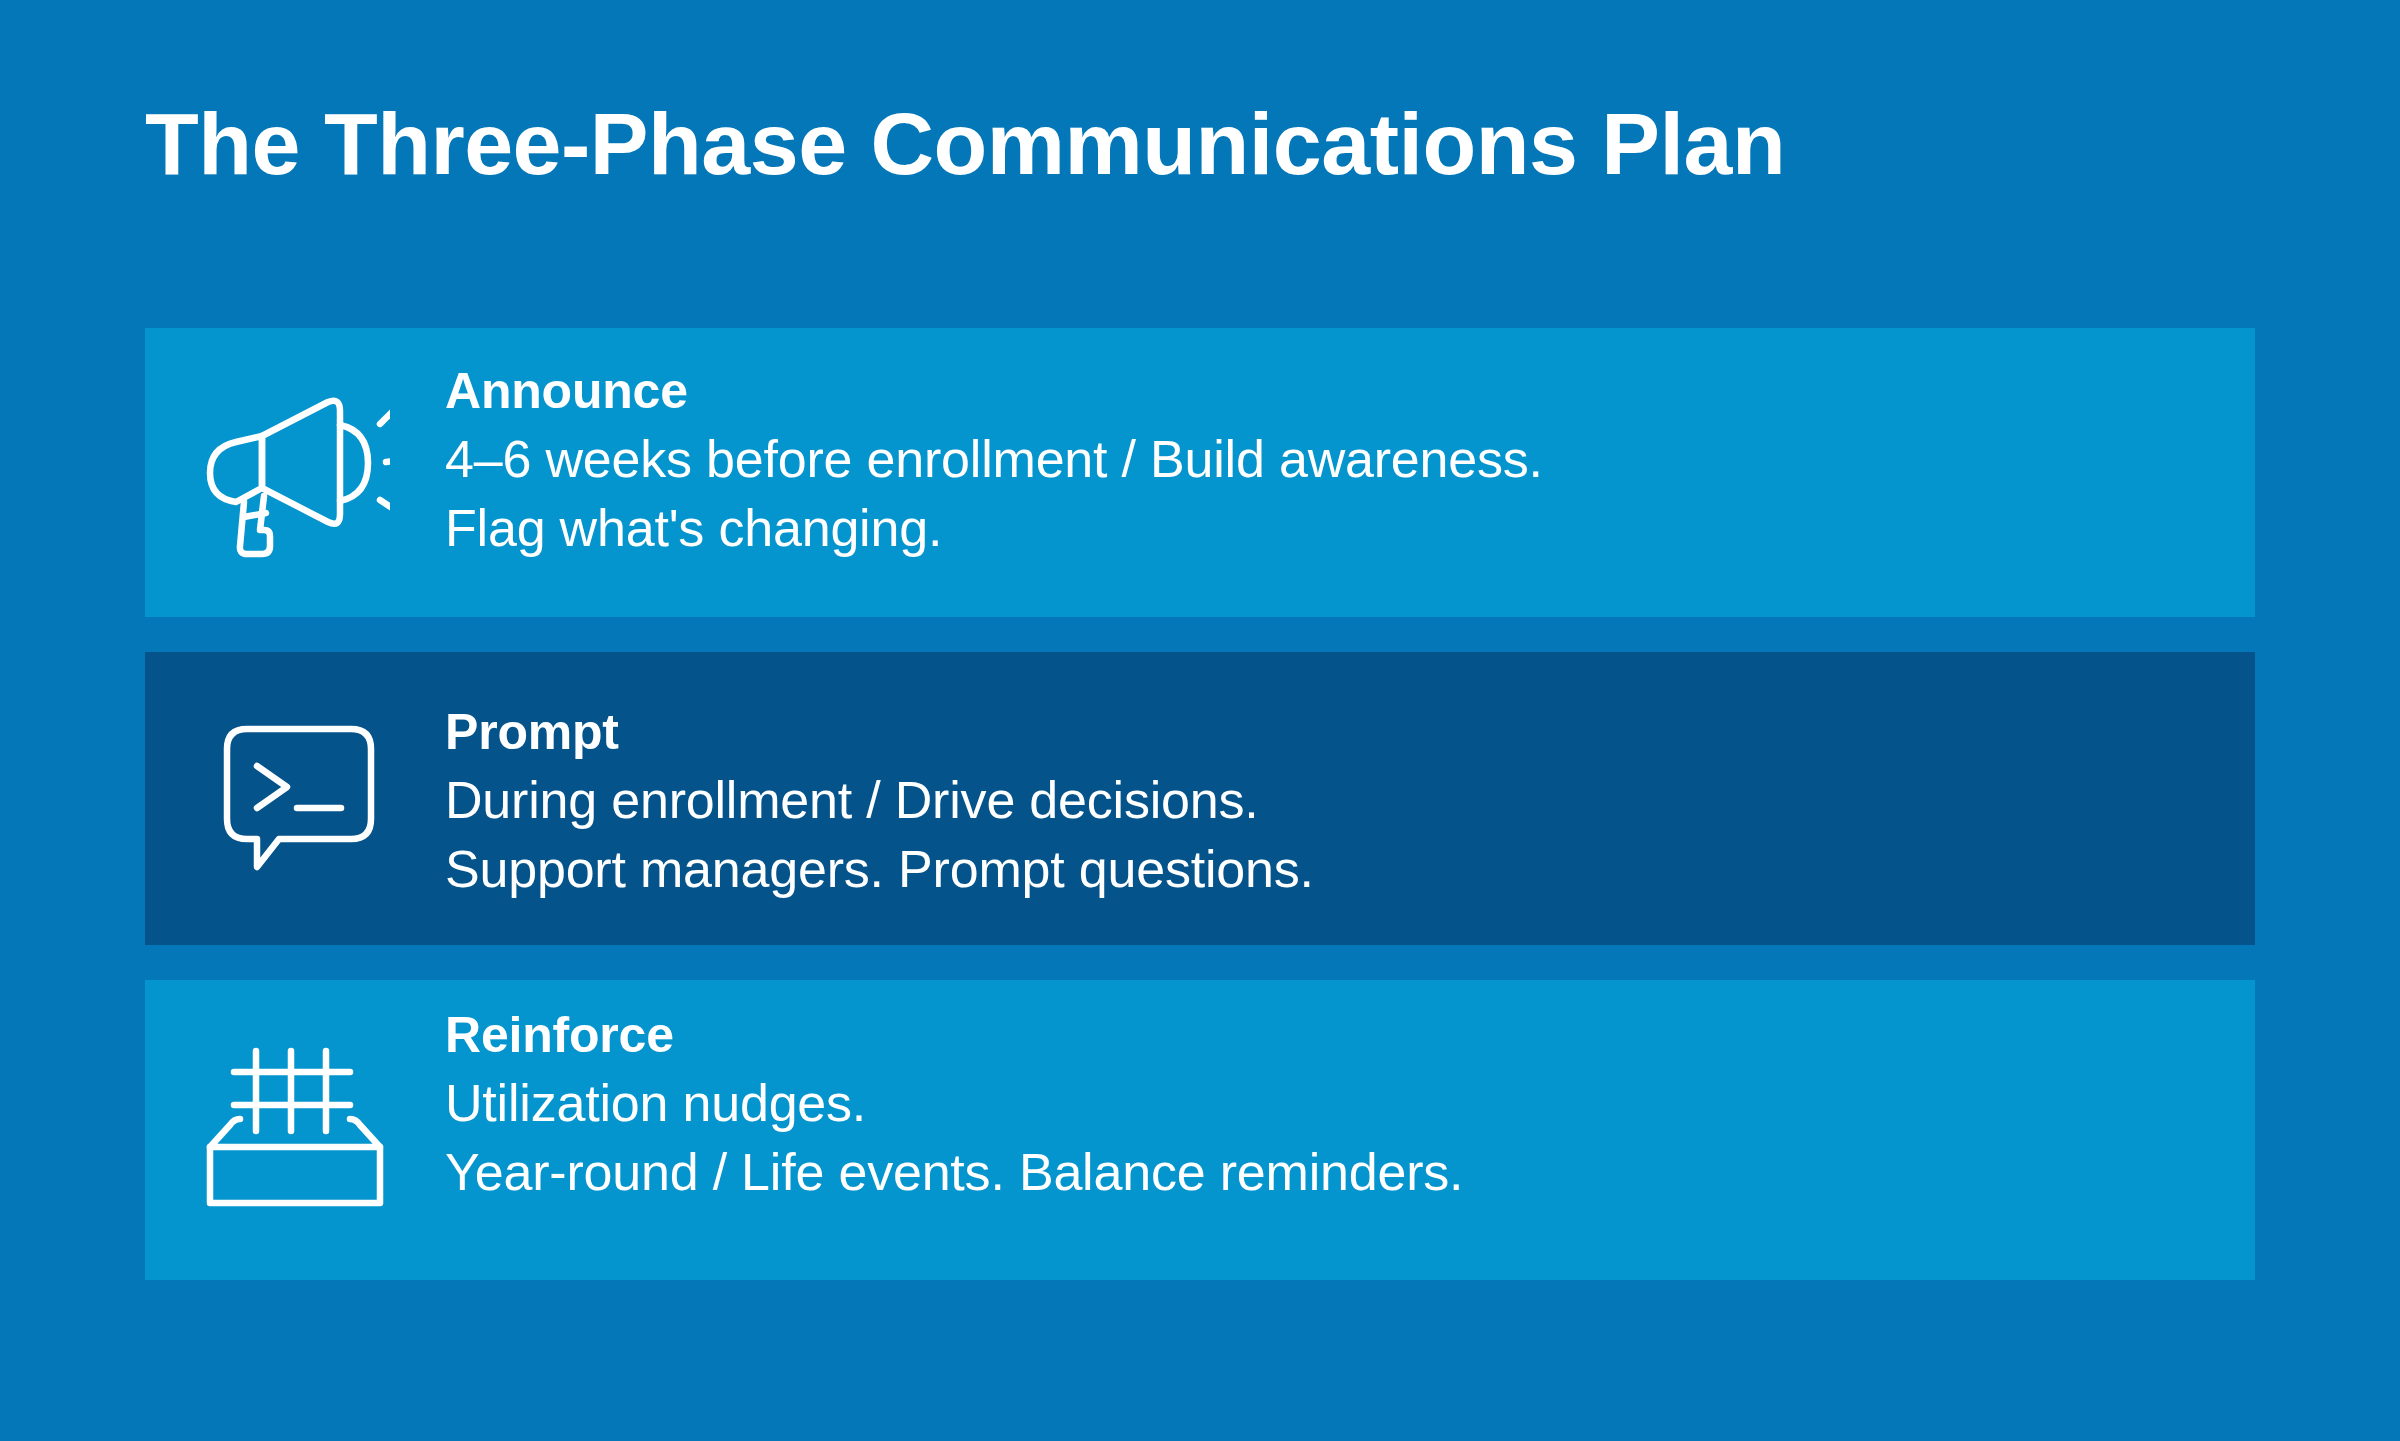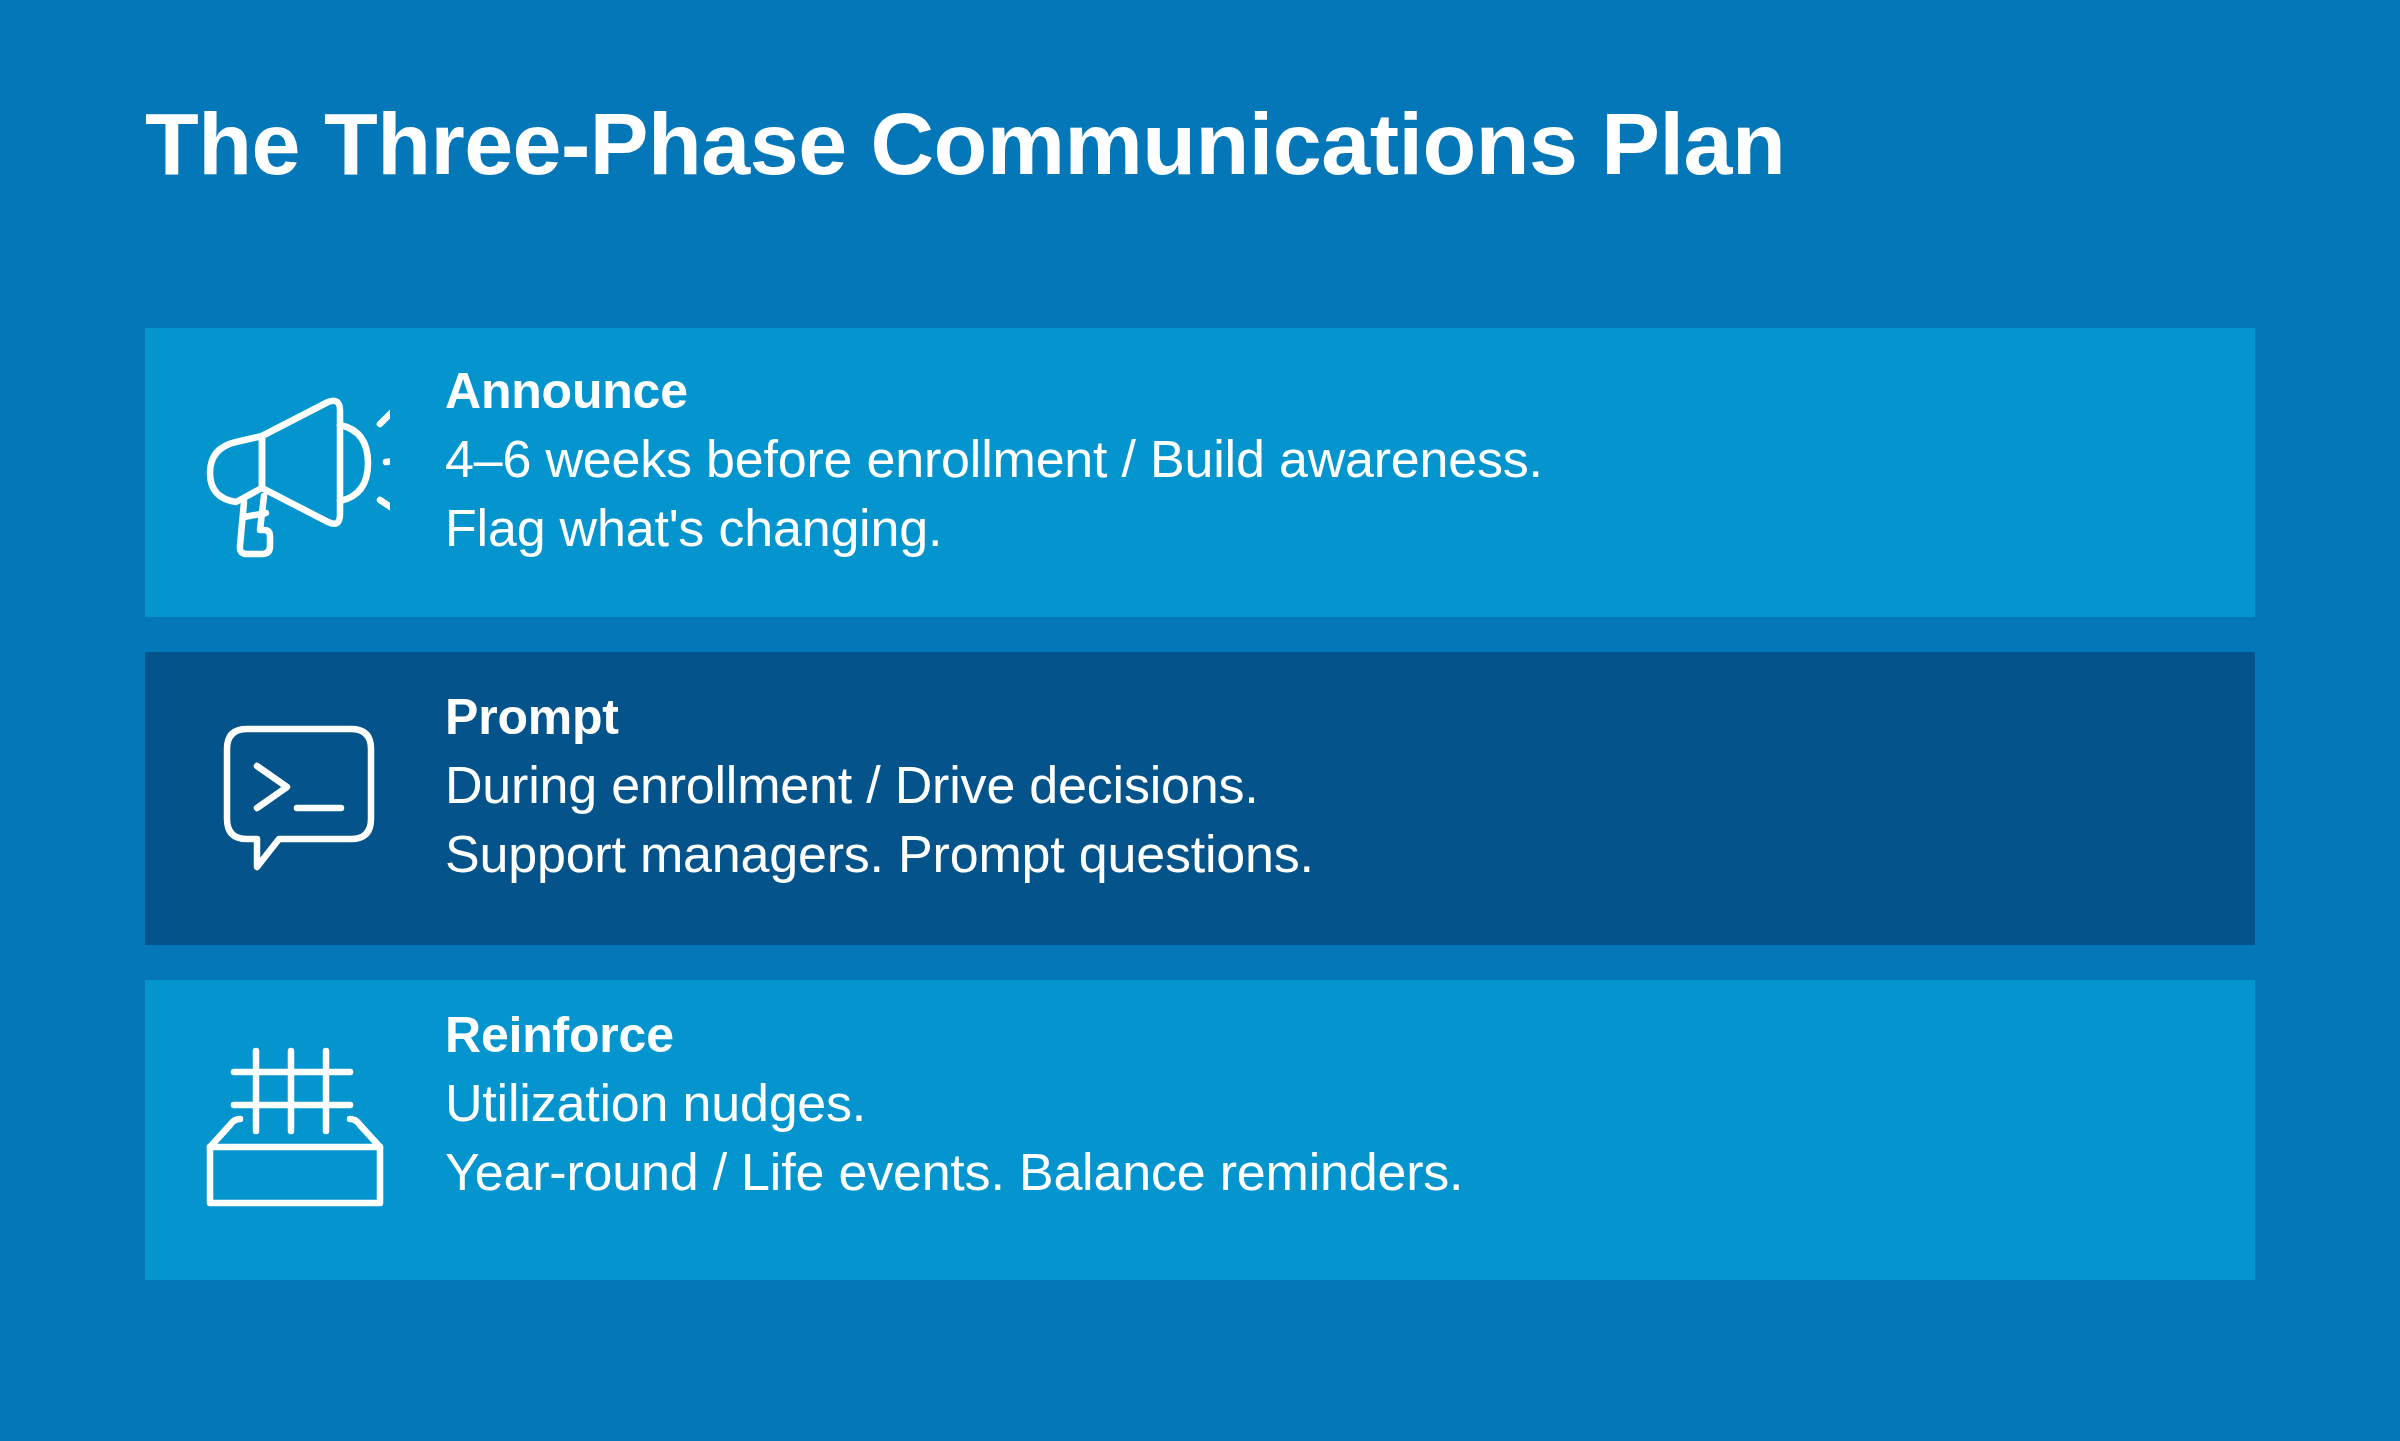--- a/index.html
+++ b/index.html
@@ -97,7 +97,7 @@
   .row-3 { height: 300px; }
 
   .row-1 .phase-text { padding-top: 34px; }
-  .row-2 .phase-text { padding-top: 36px; }
+  .row-2 .phase-text { padding-top: 51px; }
   .row-3 .phase-text { padding-top: 26px; }
 </style>
 </head>

